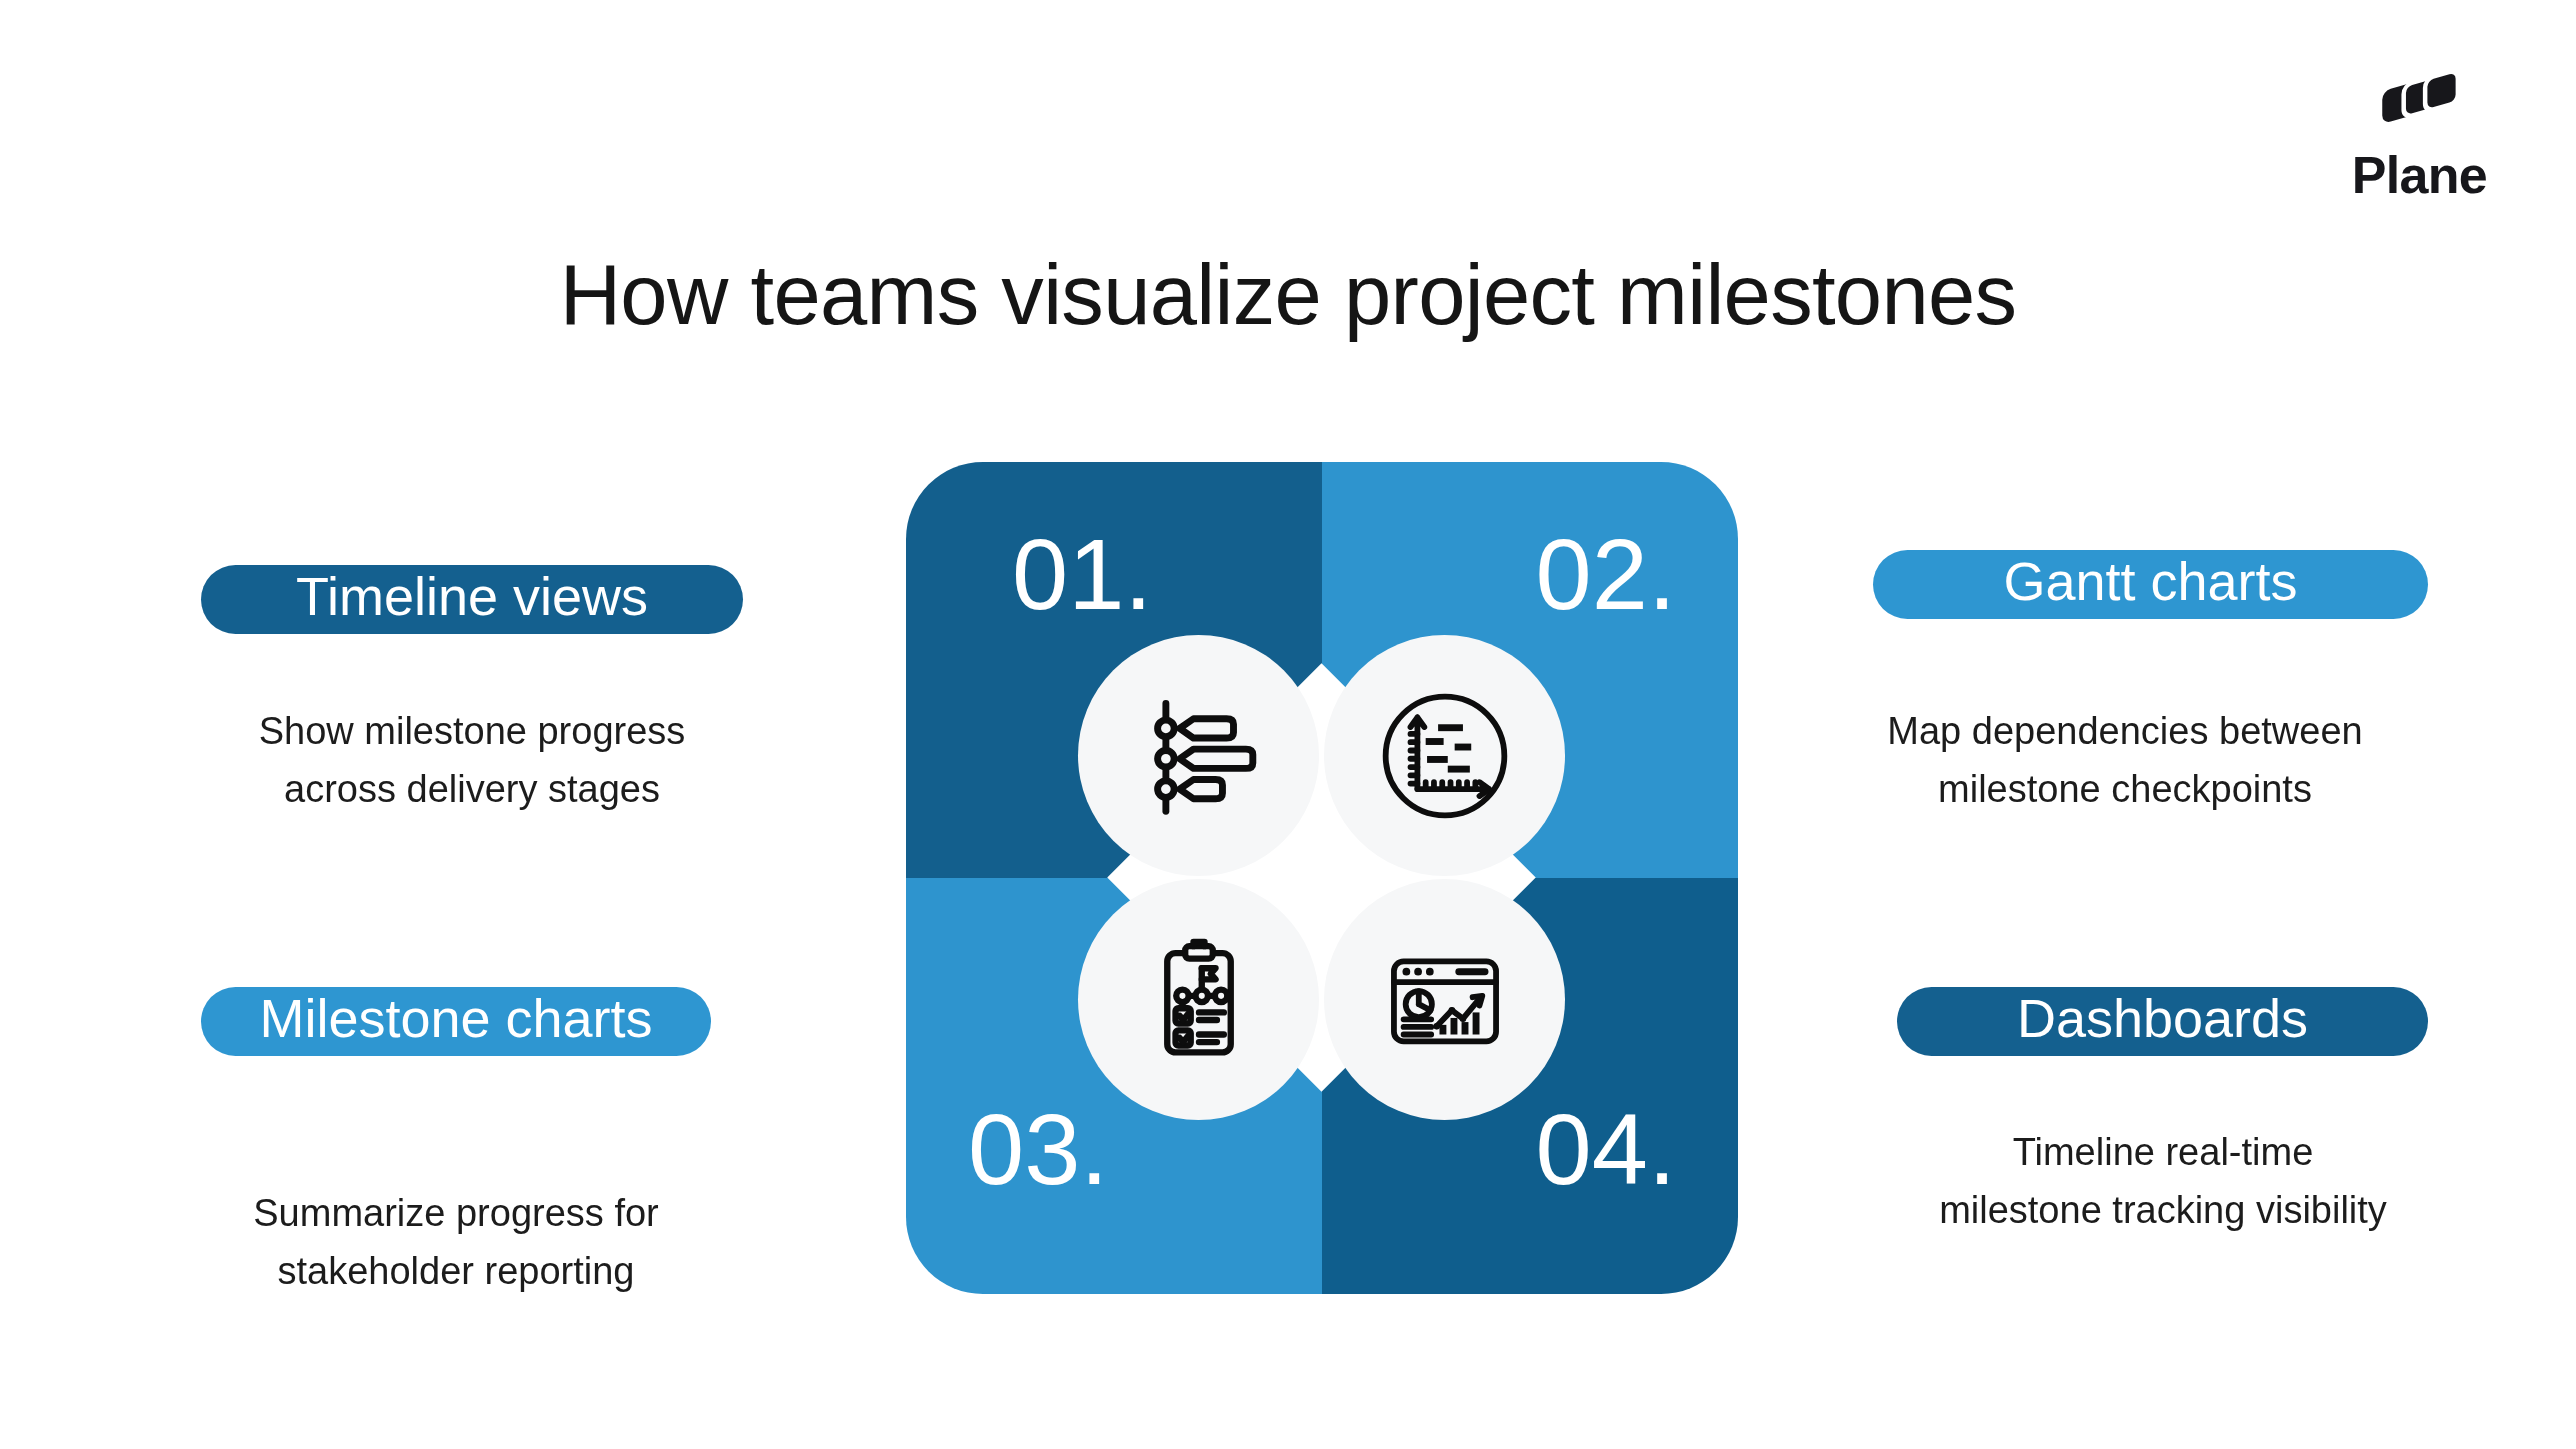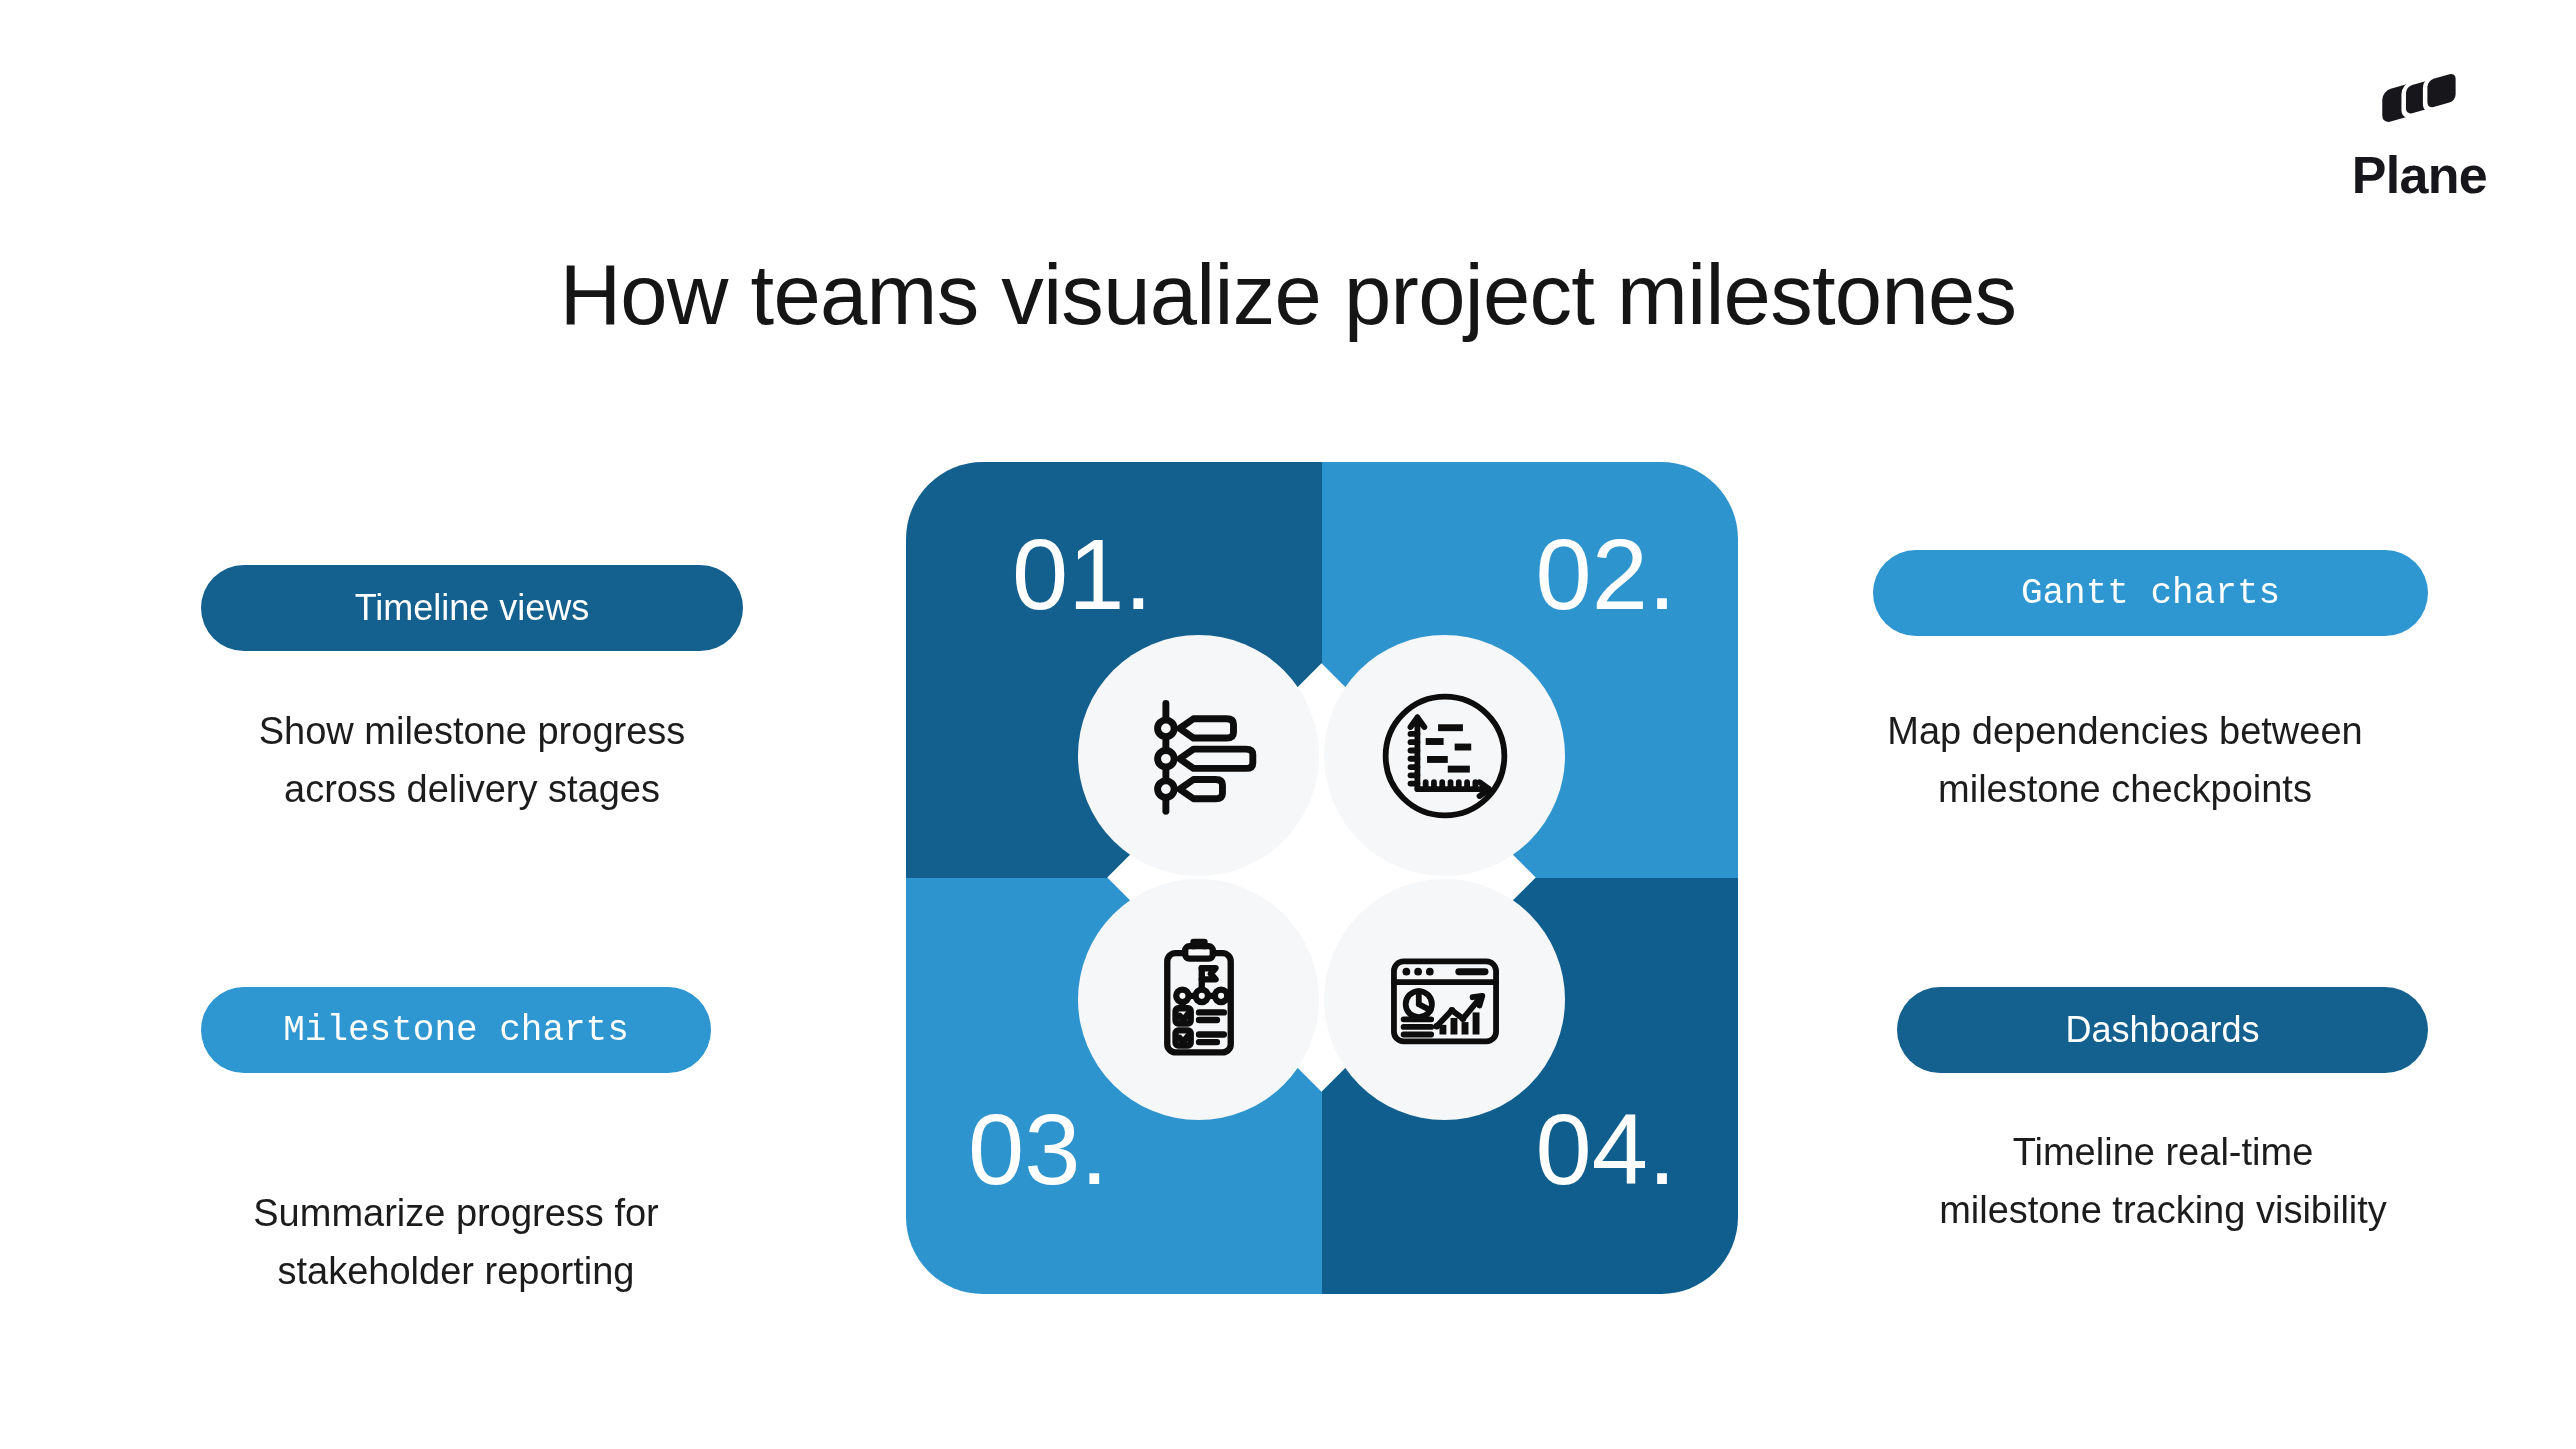--- a/index.html
+++ b/index.html
@@ -114,13 +114,13 @@
   
   .pill {
     position: absolute;
-    height: 86px;
+    height: 69px;
     border-radius: 670px;
     display: flex;
-    align-items: center;
+    align-items: flex-start;
     justify-content: center;
     color: #ffffff;
-    font-size: 36px;
+    font-size: 54px;
     font-weight: 500;
   }
   .pill-dark  { background: #14608F; }

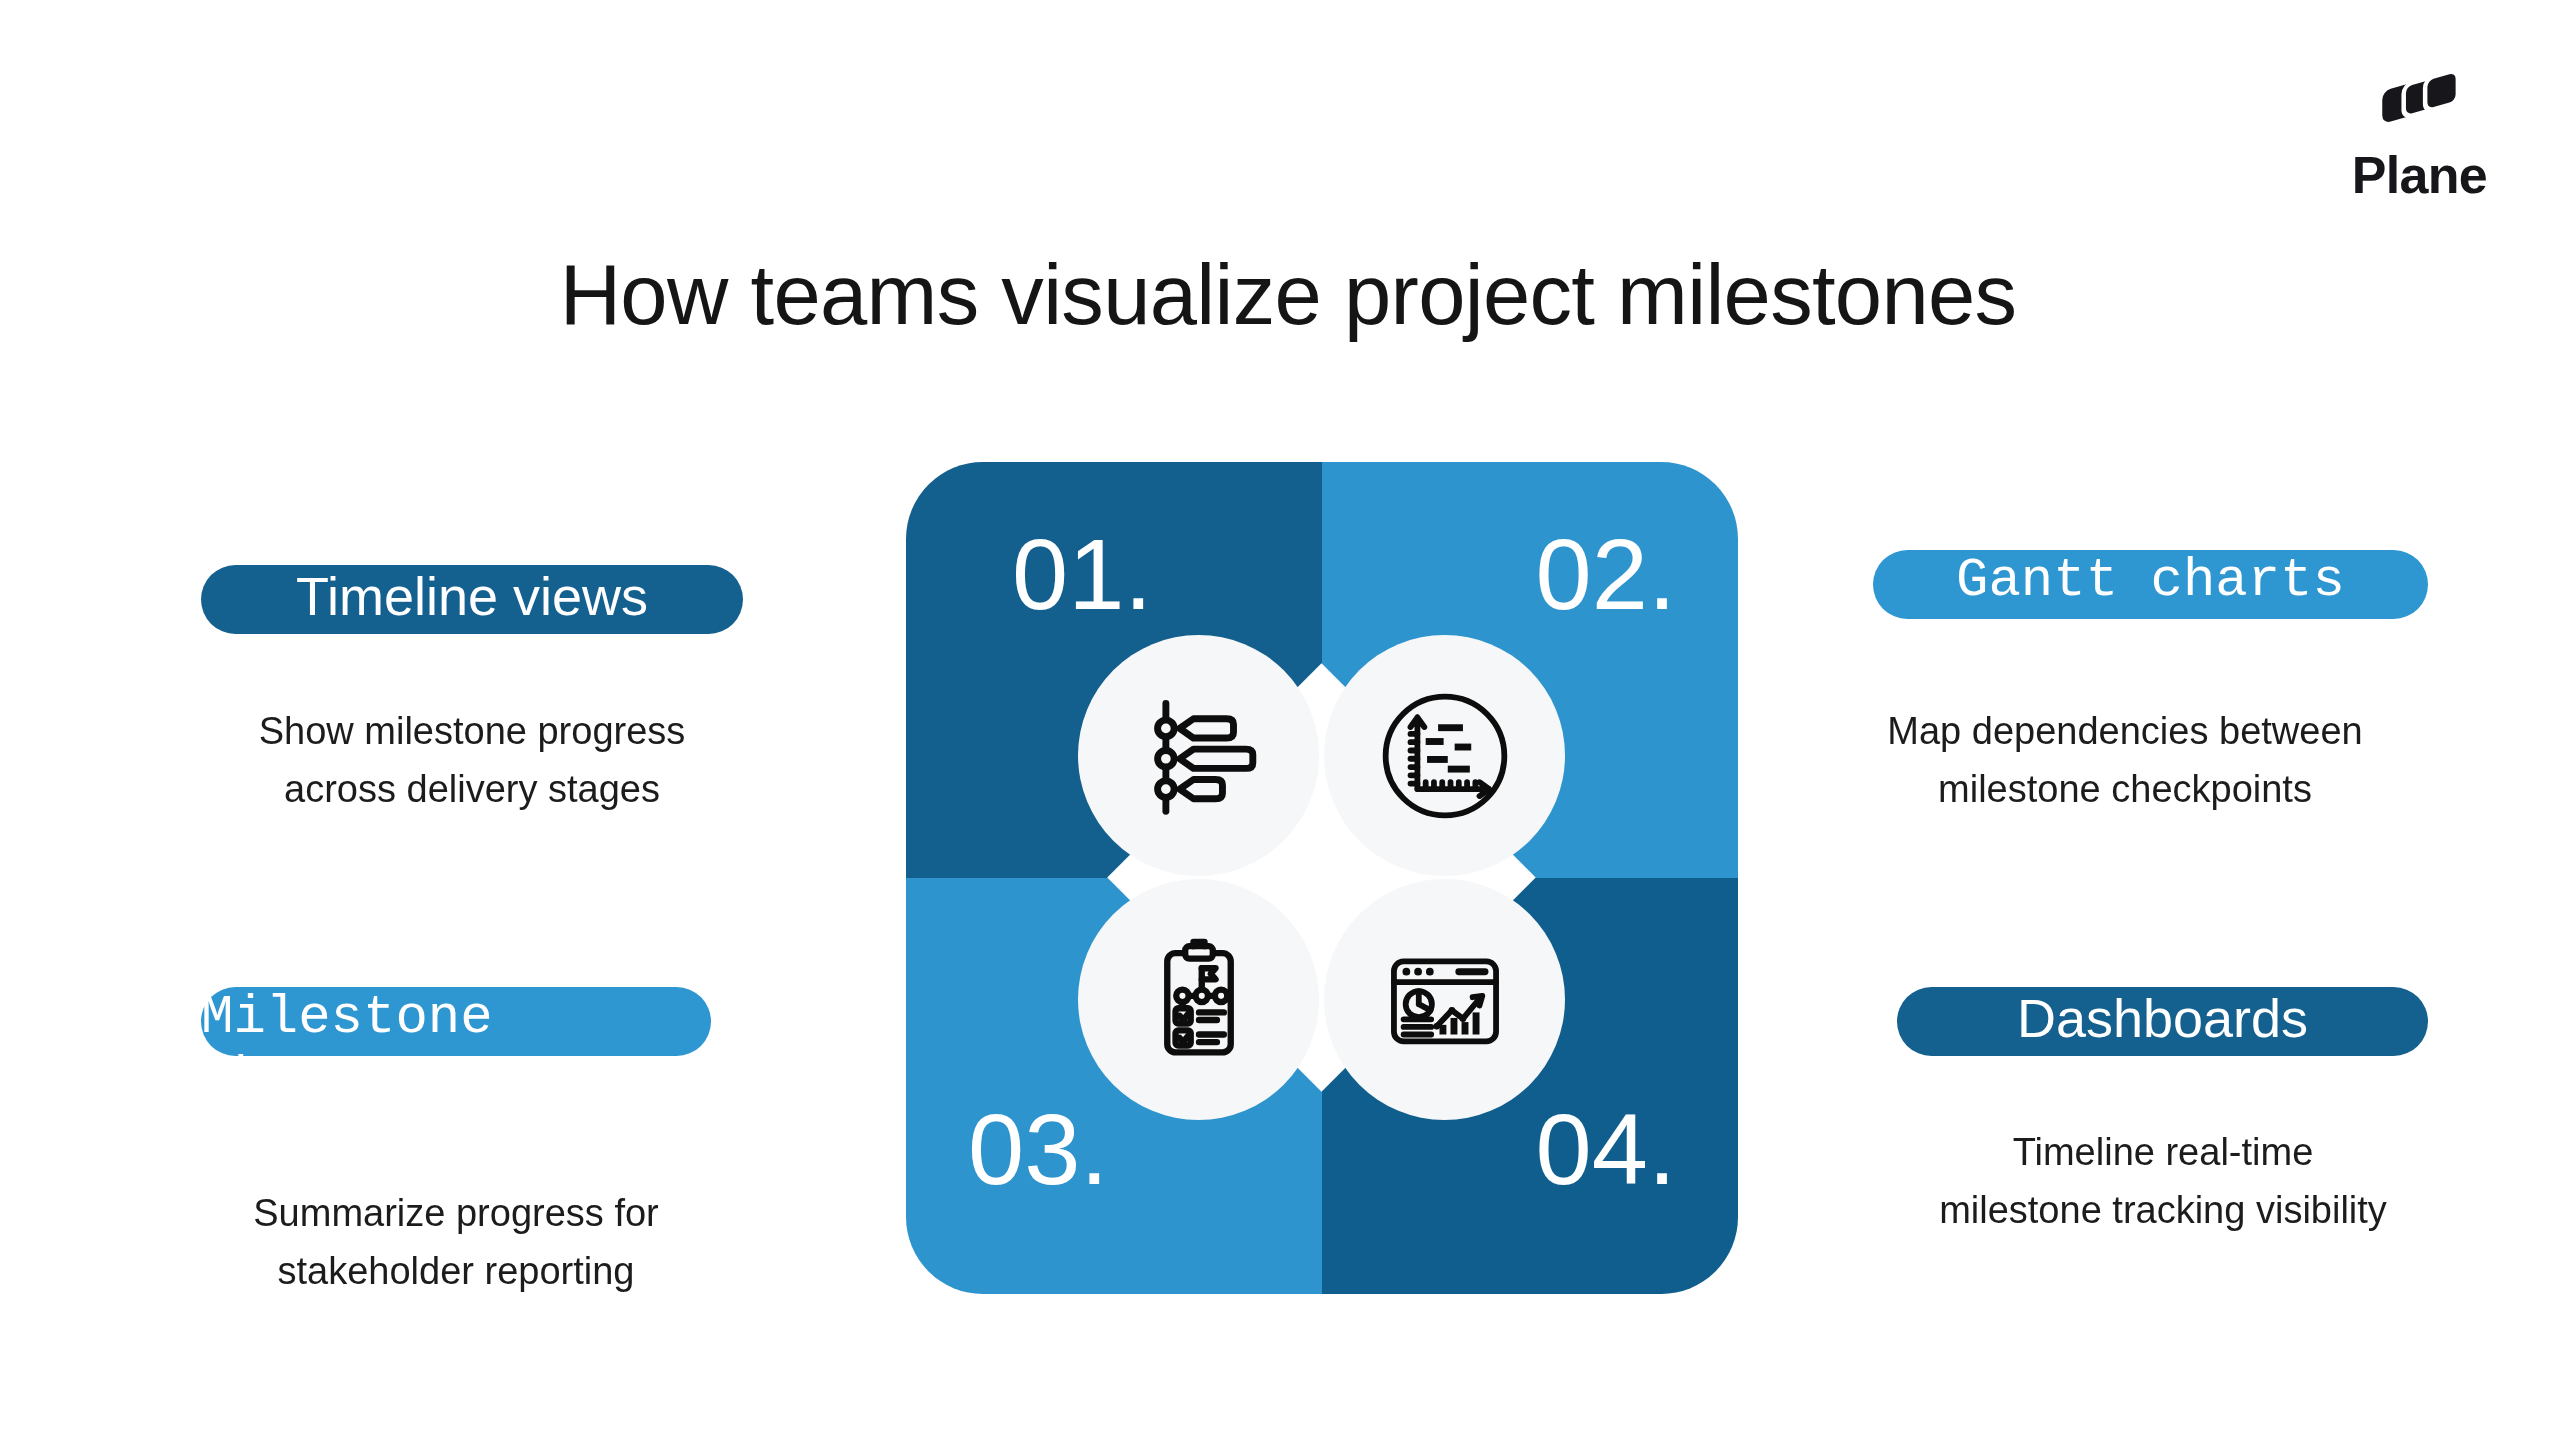--- a/index.html
+++ b/index.html
@@ -124,7 +124,7 @@
     font-weight: 500;
   }
   .pill-dark  { background: #14608F; }
-  .pill-light { background: #2E96D1; font-family: Liberation Mono, monospace; }
+  .pill-light { background: #2E96D1; }
 
   .pill.p1 { left: 201px;  top: 565px;  width: 542px; }
   .pill.p2 { left: 1873px; top: 550px;  width: 555px; }

